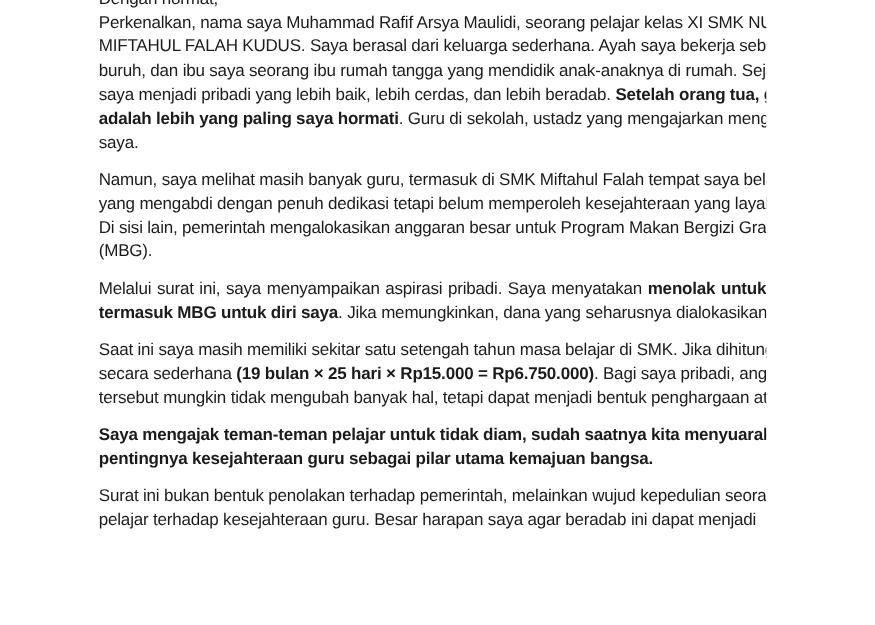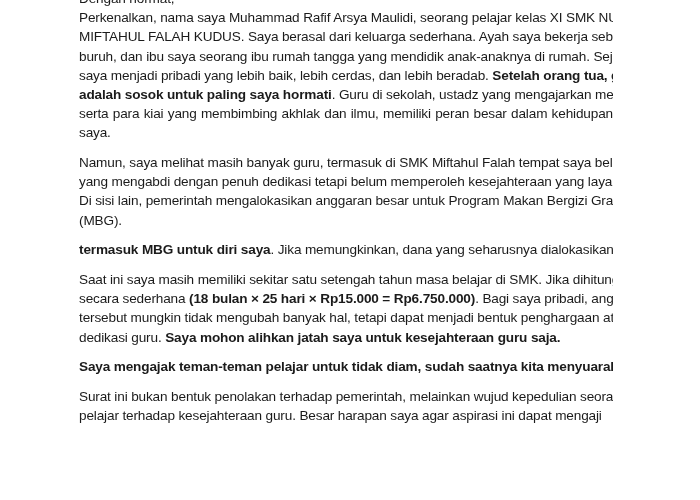--- a/index.html
+++ b/index.html
@@ -54,7 +54,7 @@
         <span class="line"><span class="seg">MIFTAHUL FALAH KUDUS. Saya berasal dari keluarga sederhana. Ayah saya bekerja sebagai</span></span>
         <span class="line"><span class="seg">buruh, dan ibu saya seorang ibu rumah tangga yang mendidik anak-anaknya di rumah. Sejak</span></span>
         <span class="line"><span class="seg">saya menjadi pribadi yang lebih baik, lebih cerdas, dan lebih beradab. </span><span class="seg bold">Setelah orang tua, guru</span></span>
-        <span class="line"><span class="seg bold">adalah sosok untuk paling saya hormati</span><span class="seg">. Guru di sekolah, ustadz yang mengajarkan mengaji,</span></span>
+        <span class="line"><span class="seg bold">adalah lebih yang paling saya hormati</span><span class="seg">. Guru di sekolah, ustadz yang mengajarkan mengaji,</span></span>
         <span class="line"><span class="seg">serta para kiai yang membimbing akhlak dan ilmu, memiliki peran besar dalam kehidupan</span></span>
         <span class="line last"><span class="seg">saya.</span></span>
       </div>

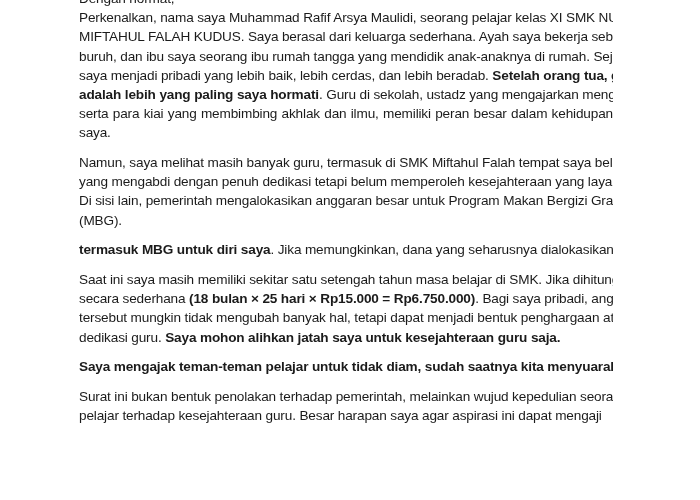--- a/index.html
+++ b/index.html
@@ -55,7 +55,6 @@
         <span class="line"><span class="seg">buruh, dan ibu saya seorang ibu rumah tangga yang mendidik anak-anaknya di rumah. Sejak</span></span>
         <span class="line"><span class="seg">saya menjadi pribadi yang lebih baik, lebih cerdas, dan lebih beradab. </span><span class="seg bold">Setelah orang tua, guru</span></span>
         <span class="line"><span class="seg bold">adalah lebih yang paling saya hormati</span><span class="seg">. Guru di sekolah, ustadz yang mengajarkan mengaji,</span></span>
-        <span class="line"><span class="seg">serta para kiai yang membimbing akhlak dan ilmu, memiliki peran besar dalam kehidupan</span></span>
         <span class="line last"><span class="seg">saya.</span></span>
       </div>
       <div class="para">

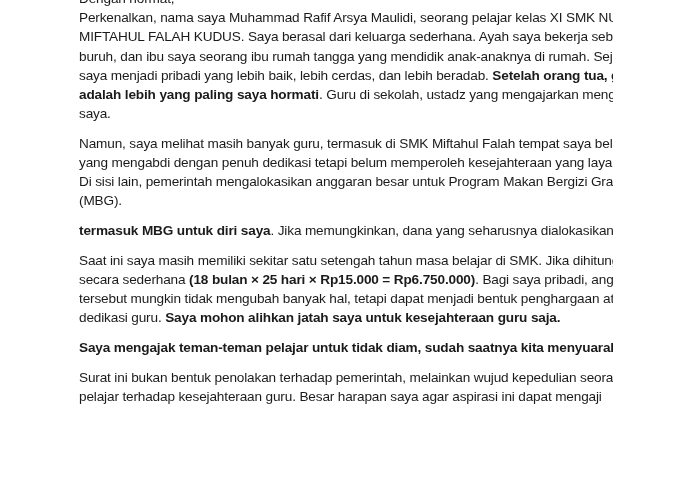--- a/index.html
+++ b/index.html
@@ -64,6 +64,7 @@
         <span class="line last"><span class="seg">(MBG).</span></span>
       </div>
       <div class="para">
+        <span class="line"><span class="seg">Melalui surat ini, saya menyampaikan aspirasi pribadi. Saya menyatakan </span><span class="seg bold">menolak untuk</span></span>
         <span class="line"><span class="seg bold">termasuk MBG untuk diri saya</span><span class="seg">. Jika memungkinkan, dana yang seharusnya dialokasikan</span></span>
       </div>
       <div class="para">

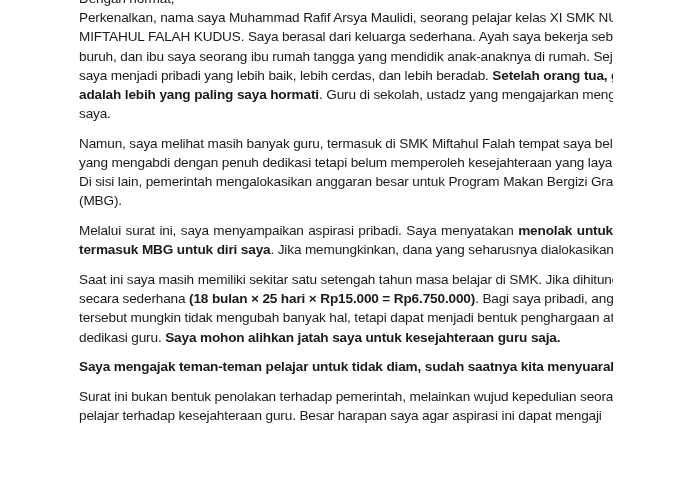--- a/index.html
+++ b/index.html
@@ -69,7 +69,7 @@
       </div>
       <div class="para">
         <span class="line"><span class="seg">Saat ini saya masih memiliki sekitar satu setengah tahun masa belajar di SMK. Jika dihitung</span></span>
-        <span class="line"><span class="seg">secara sederhana </span><span class="seg bold">(18 bulan × 25 hari × Rp15.000 = Rp6.750.000)</span><span class="seg">. Bagi saya pribadi, angka</span></span>
+        <span class="line"><span class="seg">secara sederhana </span><span class="seg bold">(19 bulan × 25 hari × Rp15.000 = Rp6.750.000)</span><span class="seg">. Bagi saya pribadi, angka</span></span>
         <span class="line"><span class="seg">tersebut mungkin tidak mengubah banyak hal, tetapi dapat menjadi bentuk penghargaan atas</span></span>
         <span class="line last"><span class="seg">dedikasi guru. </span><span class="seg bold">Saya mohon alihkan jatah saya untuk kesejahteraan guru saja.</span></span>
       </div>

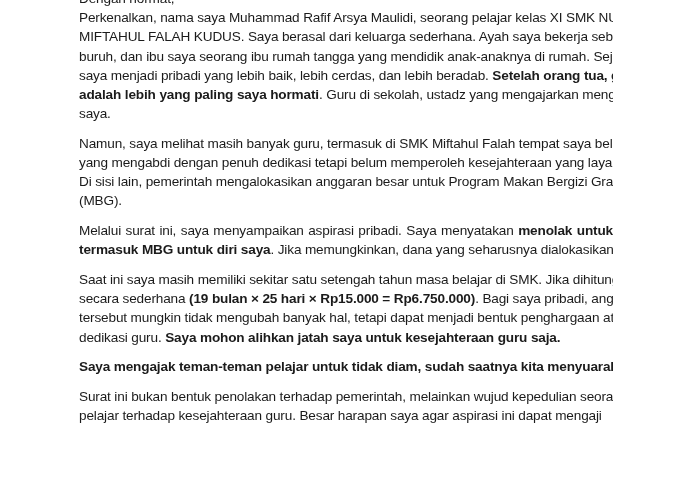--- a/index.html
+++ b/index.html
@@ -71,7 +71,6 @@
         <span class="line"><span class="seg">Saat ini saya masih memiliki sekitar satu setengah tahun masa belajar di SMK. Jika dihitung</span></span>
         <span class="line"><span class="seg">secara sederhana </span><span class="seg bold">(19 bulan × 25 hari × Rp15.000 = Rp6.750.000)</span><span class="seg">. Bagi saya pribadi, angka</span></span>
         <span class="line"><span class="seg">tersebut mungkin tidak mengubah banyak hal, tetapi dapat menjadi bentuk penghargaan atas</span></span>
-        <span class="line last"><span class="seg">dedikasi guru. </span><span class="seg bold">Saya mohon alihkan jatah saya untuk kesejahteraan guru saja.</span></span>
       </div>
       <div class="para">
         <span class="line"><span class="seg bold">Saya mengajak teman-teman pelajar untuk tidak diam, sudah saatnya kita menyuarakan</span></span>

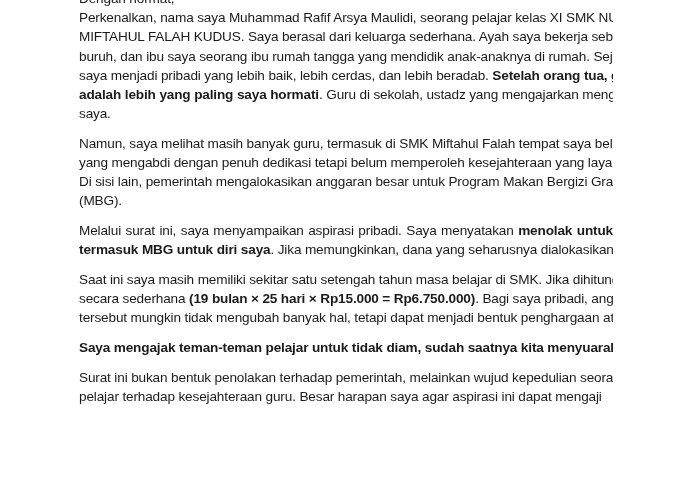--- a/index.html
+++ b/index.html
@@ -74,6 +74,7 @@
       </div>
       <div class="para">
         <span class="line"><span class="seg bold">Saya mengajak teman-teman pelajar untuk tidak diam, sudah saatnya kita menyuarakan</span></span>
+        <span class="line last"><span class="seg bold">pentingnya kesejahteraan guru sebagai pilar utama kemajuan bangsa.</span></span>
       </div>
       <div class="para">
         <span class="line"><span class="seg">Surat ini bukan bentuk penolakan terhadap pemerintah, melainkan wujud kepedulian seorang</span></span>

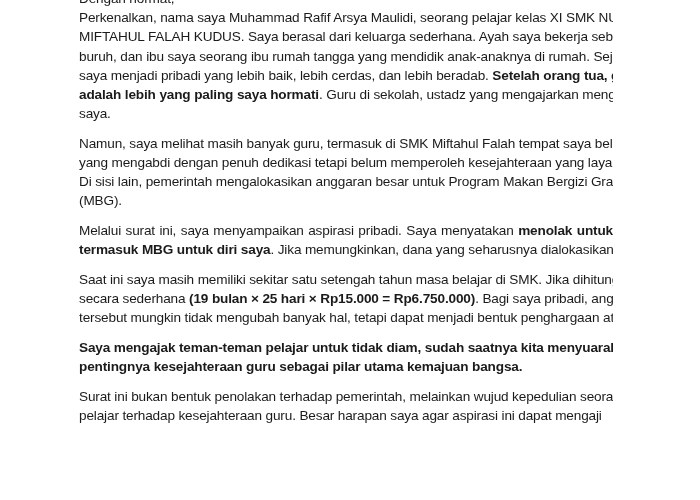--- a/index.html
+++ b/index.html
@@ -78,7 +78,7 @@
       </div>
       <div class="para">
         <span class="line"><span class="seg">Surat ini bukan bentuk penolakan terhadap pemerintah, melainkan wujud kepedulian seorang</span></span>
-        <span class="line last"><span class="seg">pelajar terhadap kesejahteraan guru. Besar harapan saya agar aspirasi ini dapat mengaji</span></span>
+        <span class="line last"><span class="seg">pelajar terhadap kesejahteraan guru. Besar harapan saya agar beradab ini dapat menjadi</span></span>
       </div>
     </div>
 </div>

